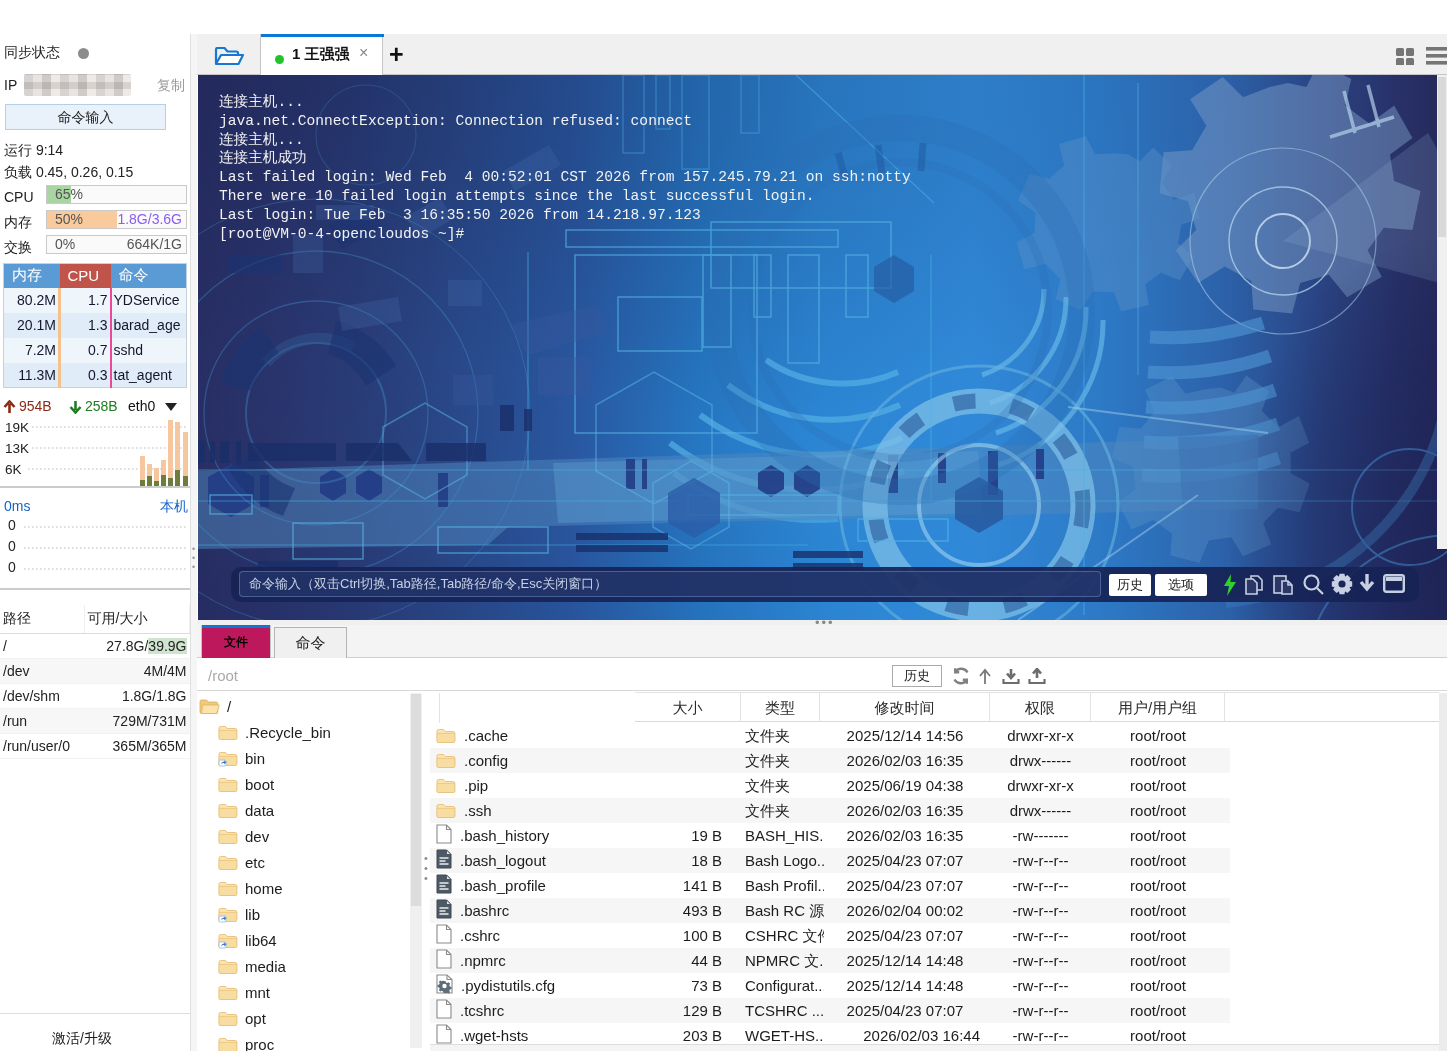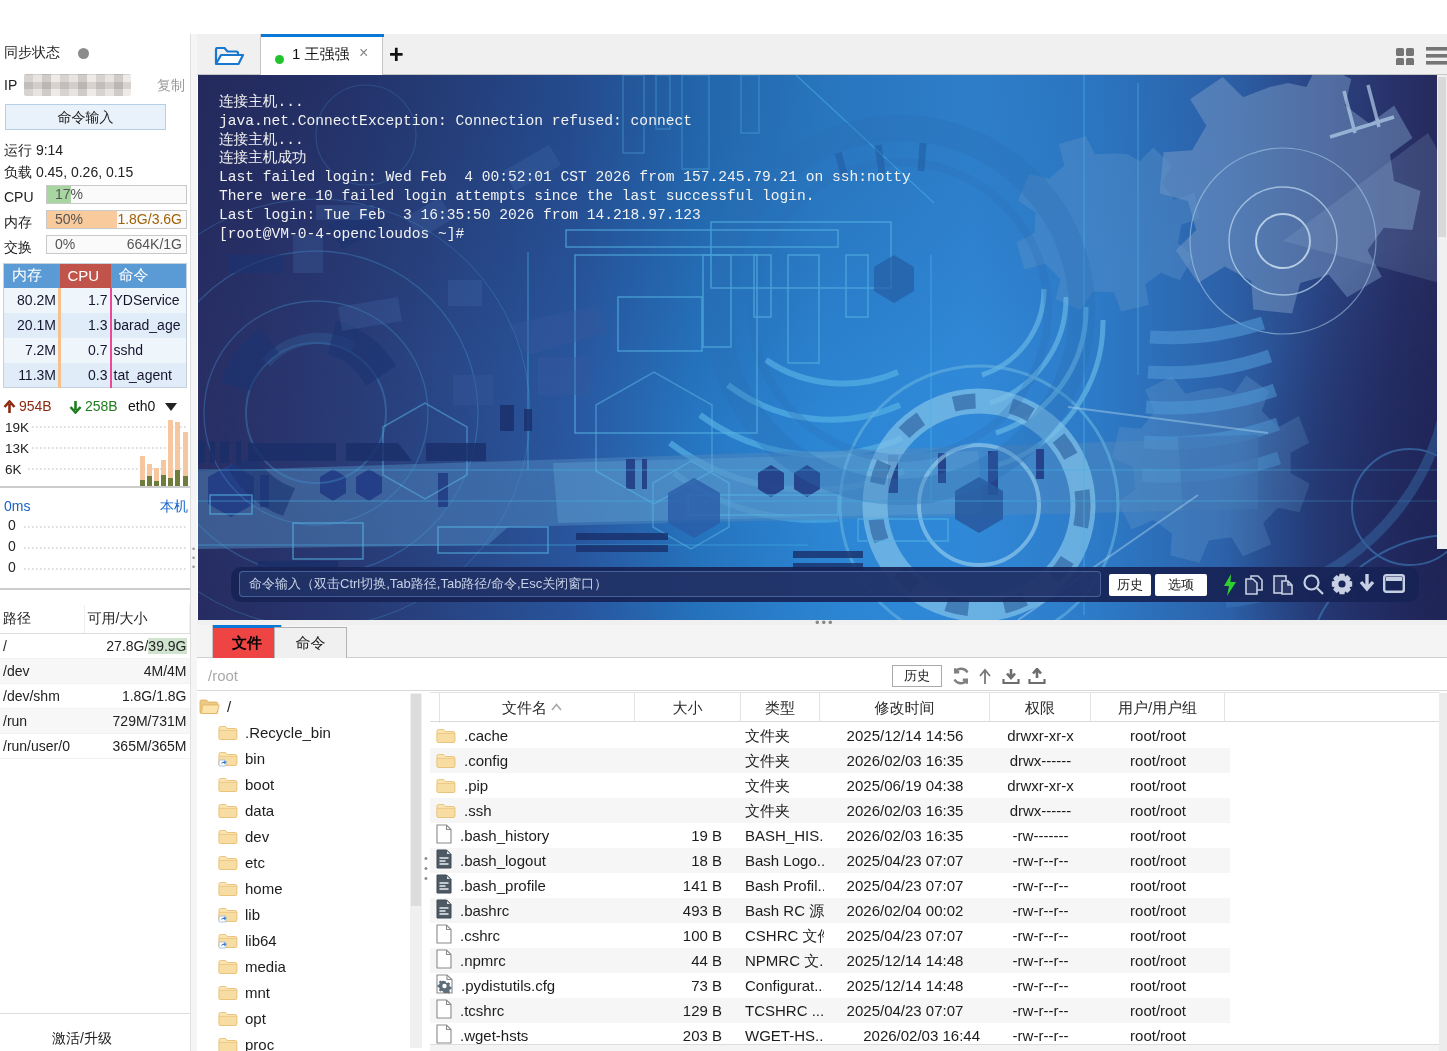--- a/index.html
+++ b/index.html
@@ -197,7 +197,7 @@
     <div class="abs" id="activetab">
       <div class="abs" style="left:0;top:0;width:123px;height:3px;background:#0a78d7"></div>
       <div class="abs" style="left:14px;top:21px;width:9px;height:9px;border-radius:50%;background:#21c32b"></div>
-      <div class="abs" style="left:31px;top:11px;font-size:15px;font-weight:normal;color:#111">1 王强强</div>
+      <div class="abs" style="left:31px;top:11px;font-size:15px;font-weight:bold;color:#111">1 王强强</div>
       <div class="abs" style="left:98px;top:10px;font-size:16px;color:#888">×</div>
     </div>
     <div class="abs" style="left:192px;top:6px;font-size:25px;font-weight:bold;color:#111">+</div>

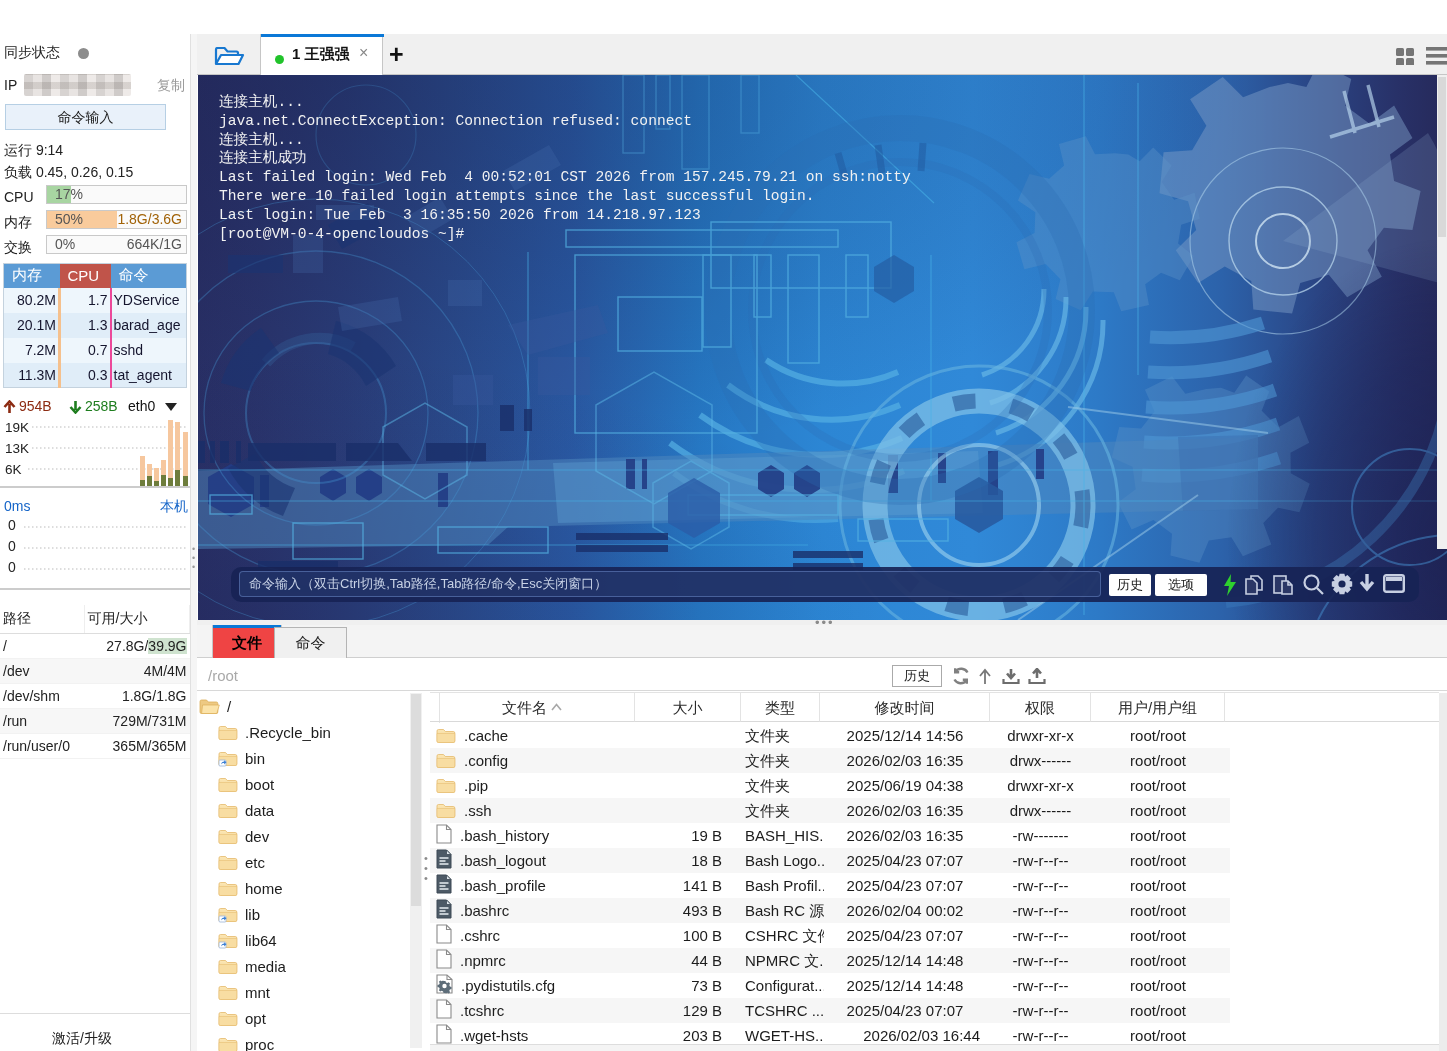--- a/index.html
+++ b/index.html
@@ -66,7 +66,7 @@
     <div class="abs" style="left:4px;top:155px">CPU</div>
     <div class="abs gauge" style="top:151px">
       <div class="abs" style="left:0;top:0;width:24px;height:17px;background:#a8d5a2"></div>
-      <div class="abs" style="left:8px;top:1px;color:#555">17%</div>
+      <div class="abs" style="left:8px;top:1px;color:#555">65%</div>
     </div>
     <div class="abs" style="left:4px;top:180px">内存</div>
     <div class="abs gauge" style="top:176px">

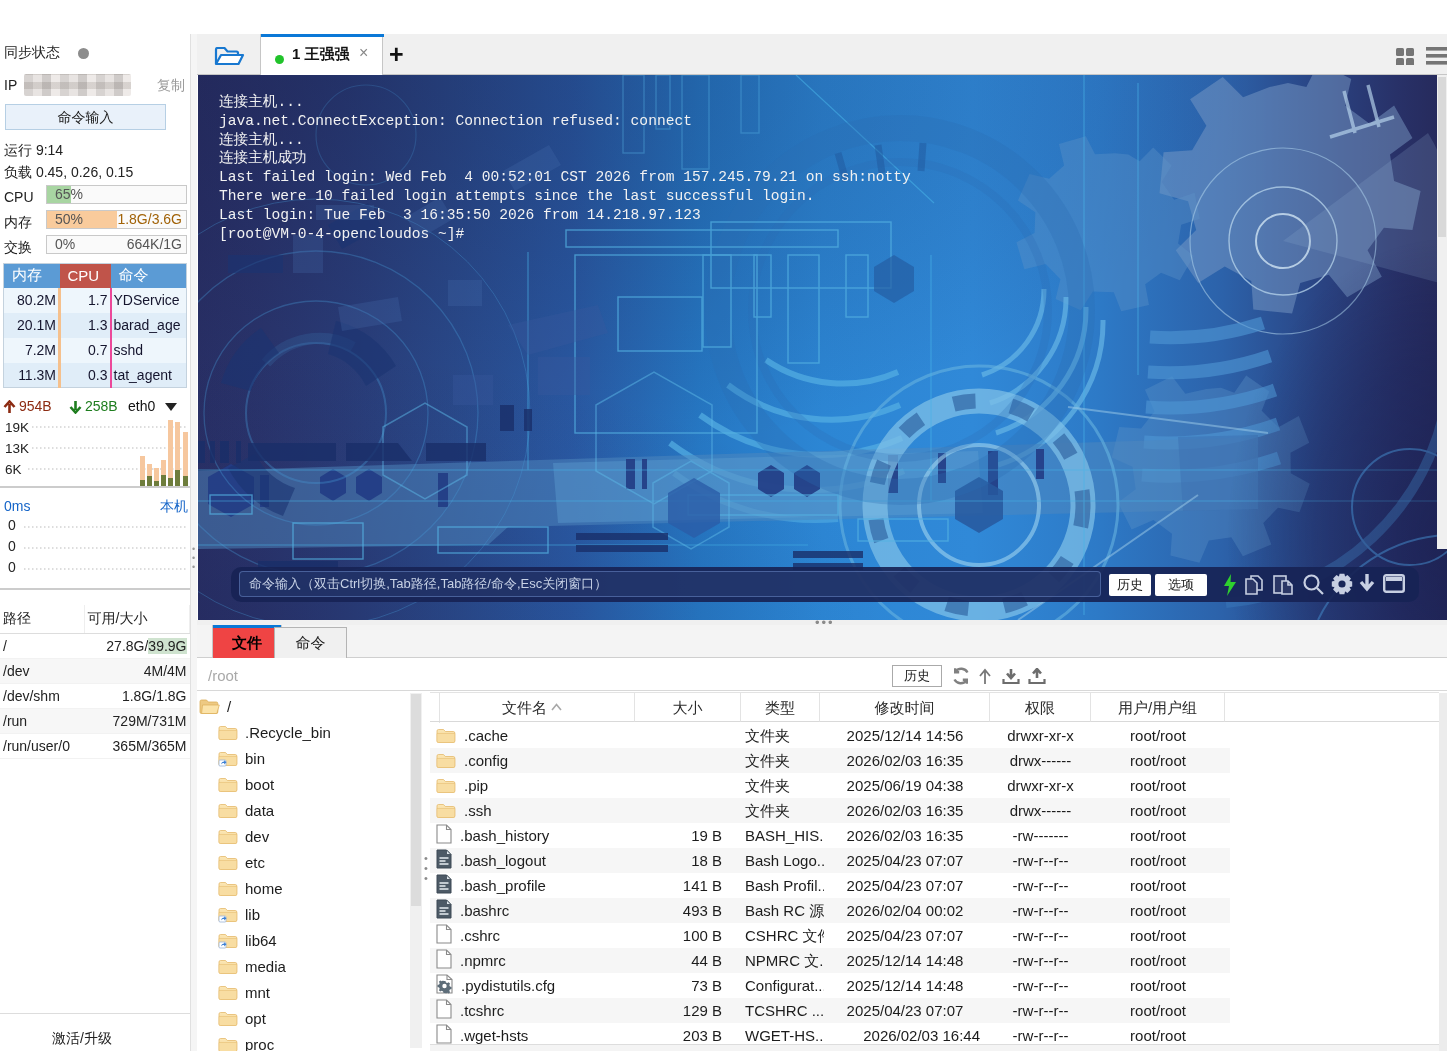--- a/index.html
+++ b/index.html
@@ -72,7 +72,7 @@
     <div class="abs gauge" style="top:176px">
       <div class="abs" style="left:0;top:0;width:70px;height:17px;background:#f9cb9c"></div>
       <div class="abs" style="left:8px;top:1px;color:#555">50%</div>
-      <div class="abs" style="right:4px;top:1px;color:#a16207">1.8G/3.6G</div>
+      <div class="abs" style="right:4px;top:1px;color:#8b5cf6">1.8G/3.6G</div>
     </div>
     <div class="abs" style="left:4px;top:205px">交换</div>
     <div class="abs gauge" style="top:201px">

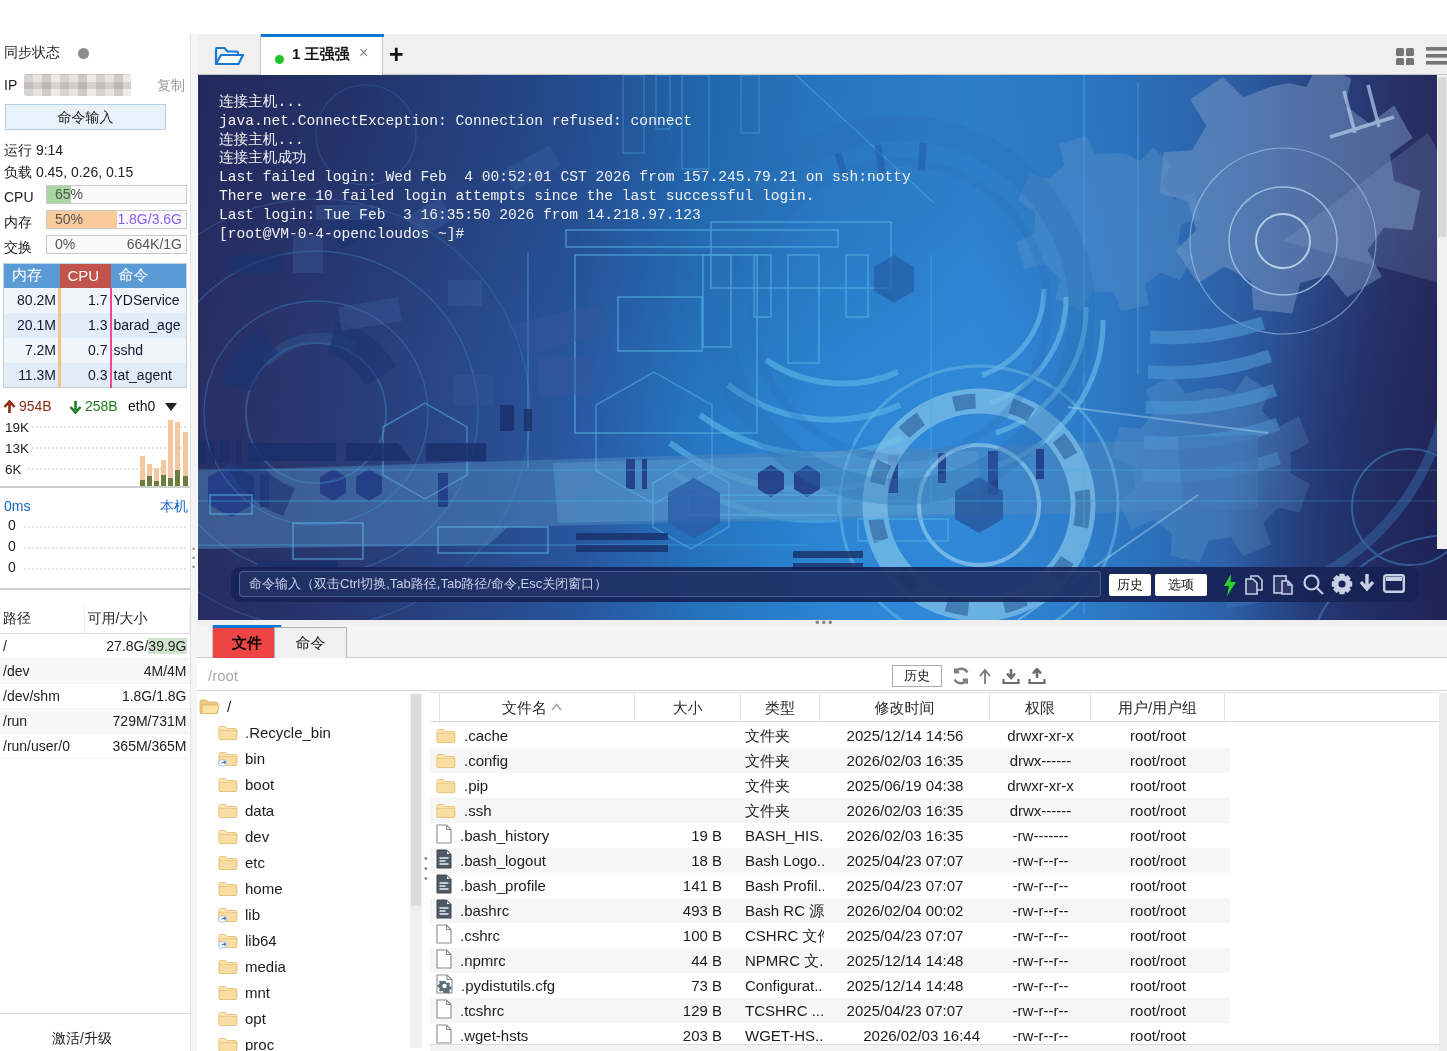--- a/index.html
+++ b/index.html
@@ -39,7 +39,7 @@
 #cmdbar{left:33px;top:492px;width:1188px;height:35px;background:rgba(23,35,85,0.92);border-radius:10px;font-size:13px}
 #cmdinput{left:8px;top:4px;width:862px;height:26px;background:rgba(52,76,134,0.35);border:1px solid rgba(90,115,175,0.7);border-radius:4px;color:#c8d2e6;line-height:24px;padding-left:9px}
 .cmdbtn{top:7px;width:42px;height:22px;background:#fff;border-radius:2px;color:#1a1a1a;text-align:center;line-height:22px}
-#ftab1{left:15px;top:0;width:70px;height:33px;background:#ef4444;border-left:1px solid #c6c6c6;border-right:1px solid #c6c6c6;font-size:15px}
+#ftab1{left:4px;top:0;width:70px;height:33px;background:#be185d;border-left:1px solid #c6c6c6;border-right:1px solid #c6c6c6;font-size:12px}
 #ftab2{left:77px;top:2px;width:73px;height:31px;background:#f0f0f0;border:1px solid #b4b4b4;border-bottom:none;text-align:center;line-height:30px;font-size:15px;color:#222}
 #histbtn{left:695px;top:40px;width:50px;height:22px;background:#fff;border:1px solid #aaa;text-align:center;line-height:19px;font-size:13px;color:#222}
 #tree{left:0;top:68px;width:213px;height:358px;font-size:15px;color:#1c1c1c;overflow:hidden}

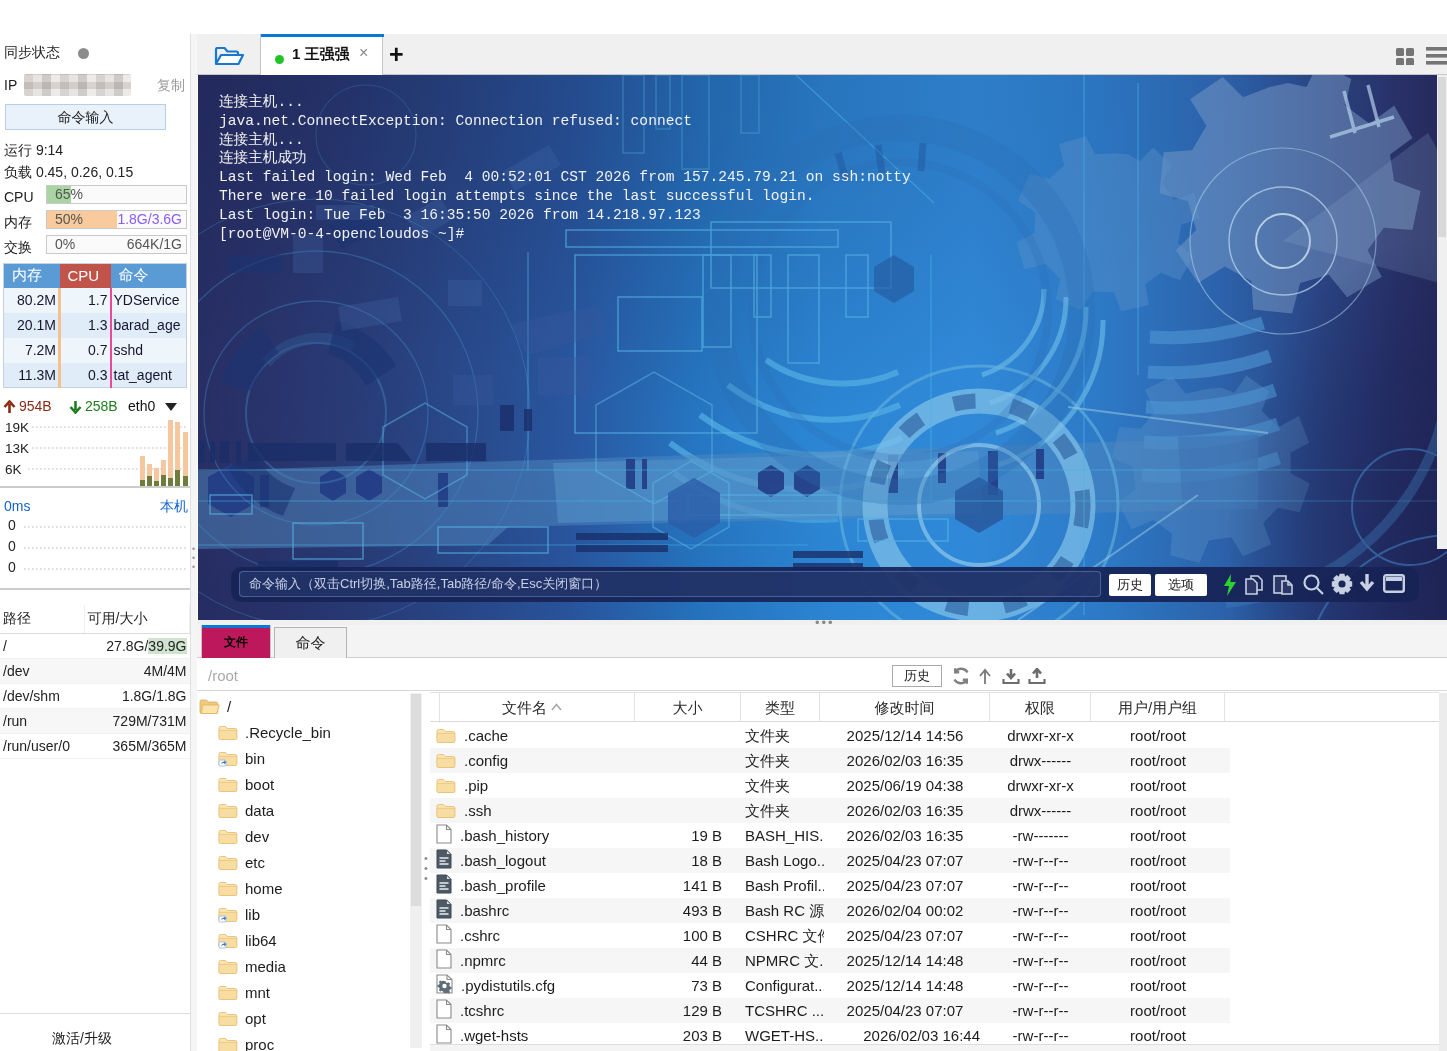--- a/index.html
+++ b/index.html
@@ -639,9 +639,6 @@
 
     <div class="abs" id="ftable">
         <div style="position:absolute;left:9px;top:1px;width:1px;height:30px;background:#e3e3e3"></div>
-        <div class="fhead" style="left:0px;width:205px">文件名 <svg width="11" height="8" viewBox="0 0 11 8" style="vertical-align:2px">
-            <path d="M1 7 L5.5 1.5 L10 7" stroke="#a8a8a8" stroke-width="1.6" fill="none"></path>
-          </svg></div>
 <div class="fhead" style="left:205px;width:106px">大小</div>
 <div class="fhead" style="left:311px;width:79px">类型</div>
 <div class="fhead" style="left:390px;width:170px">修改时间</div>

